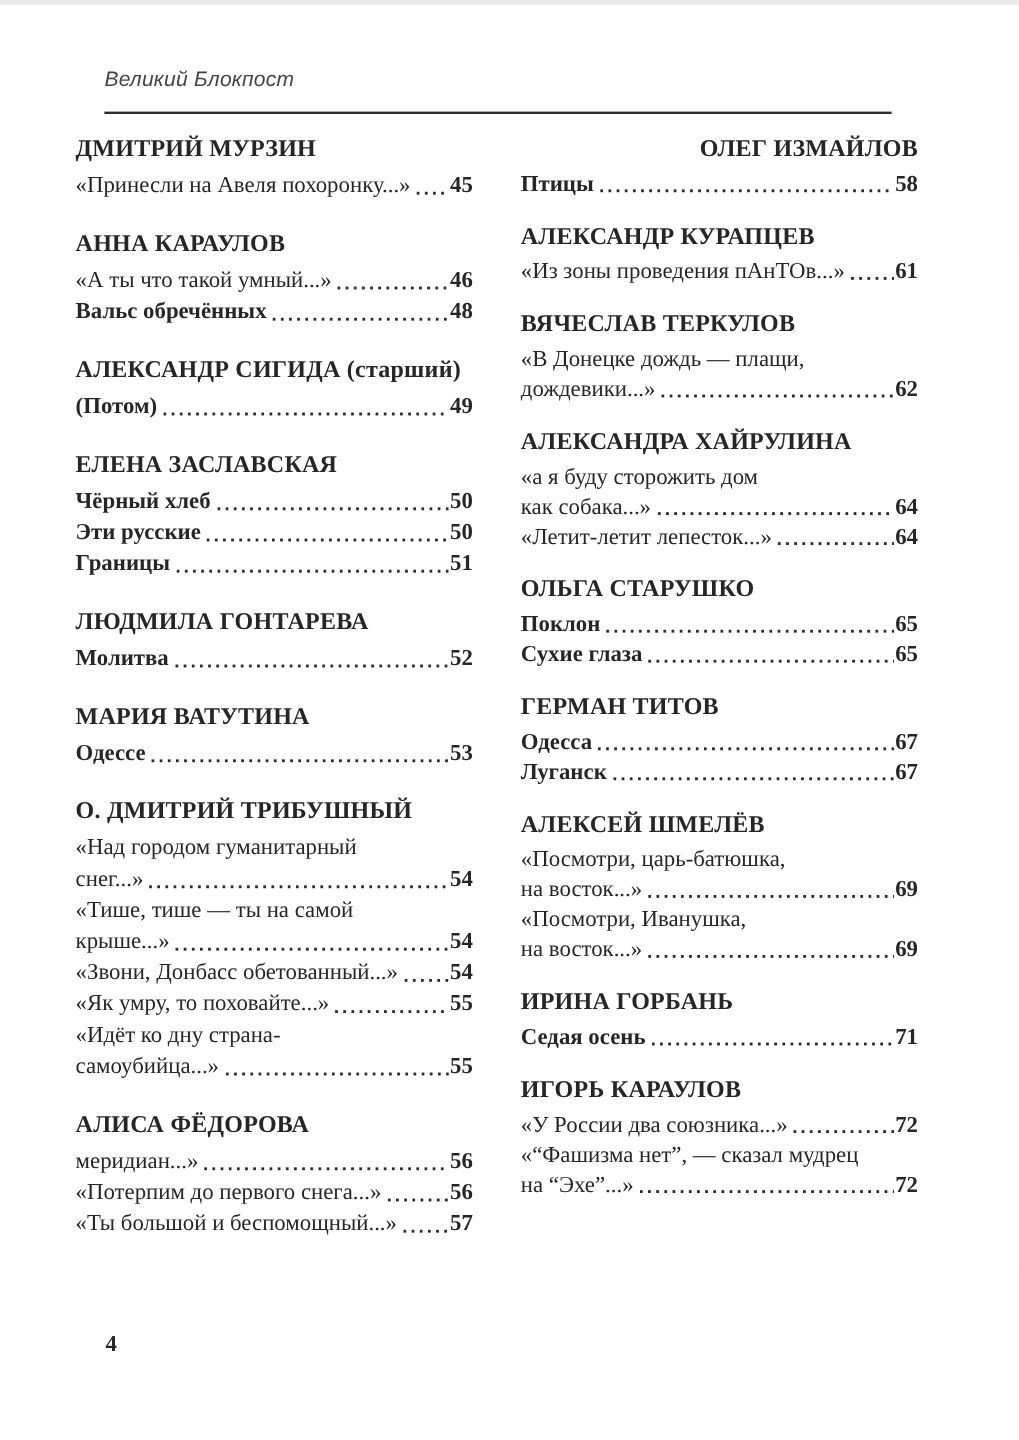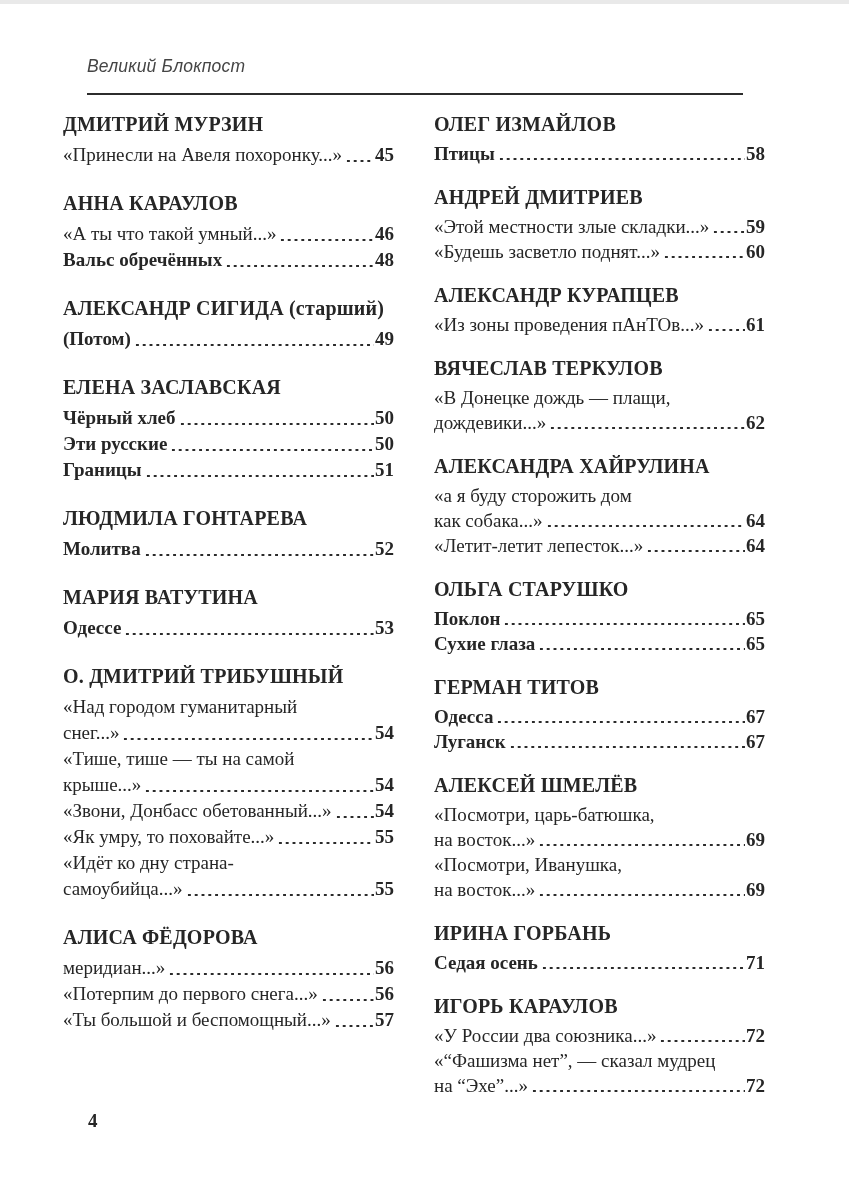--- a/index.html
+++ b/index.html
@@ -50,7 +50,7 @@
   }
   .col .group:first-child .author { margin-top: 0; }
   .col-right .author { margin: 17px 0 3px 0; }
-  .col-right .group:first-child .author { margin-top: 0; }
+  .col-right .group:first-child .author { margin-top: 0; text-align: right; }
 
   .work { font-size: 19px; }
   .work-line { line-height: 26px; }

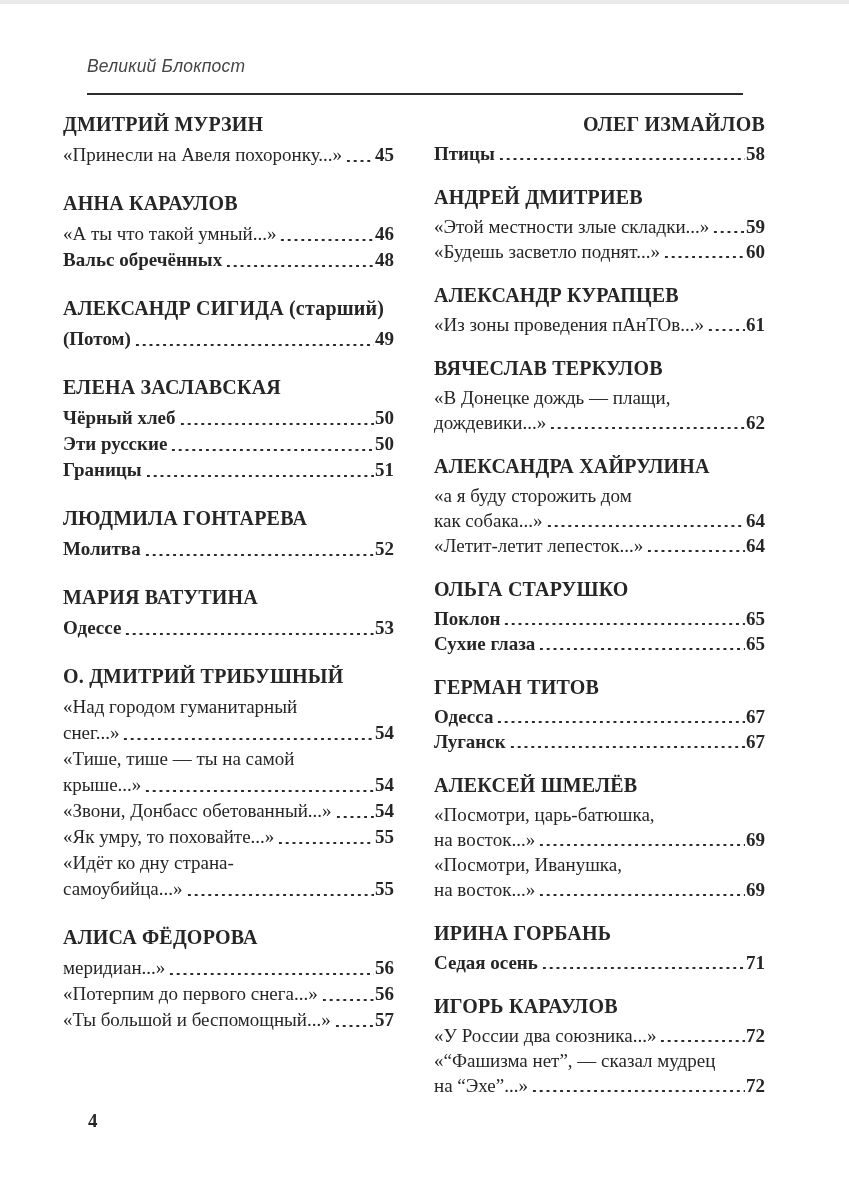--- a/index.html
+++ b/index.html
@@ -249,23 +249,6 @@
         </div>
       </div>
       <div class="group">
-        <div class="author">АНДРЕЙ ДМИТРИЕВ</div>
-        <div class="work">
-          <div class="work-line leader-row">
-            <span class="text">«Этой местности злые складки...»</span>
-            <span class="dots"></span>
-            <span class="pg">59</span>
-          </div>
-        </div>
-        <div class="work">
-          <div class="work-line leader-row">
-            <span class="text">«Будешь засветло поднят...»</span>
-            <span class="dots"></span>
-            <span class="pg">60</span>
-          </div>
-        </div>
-      </div>
-      <div class="group">
         <div class="author">АЛЕКСАНДР КУРАПЦЕВ</div>
         <div class="work">
           <div class="work-line leader-row">

